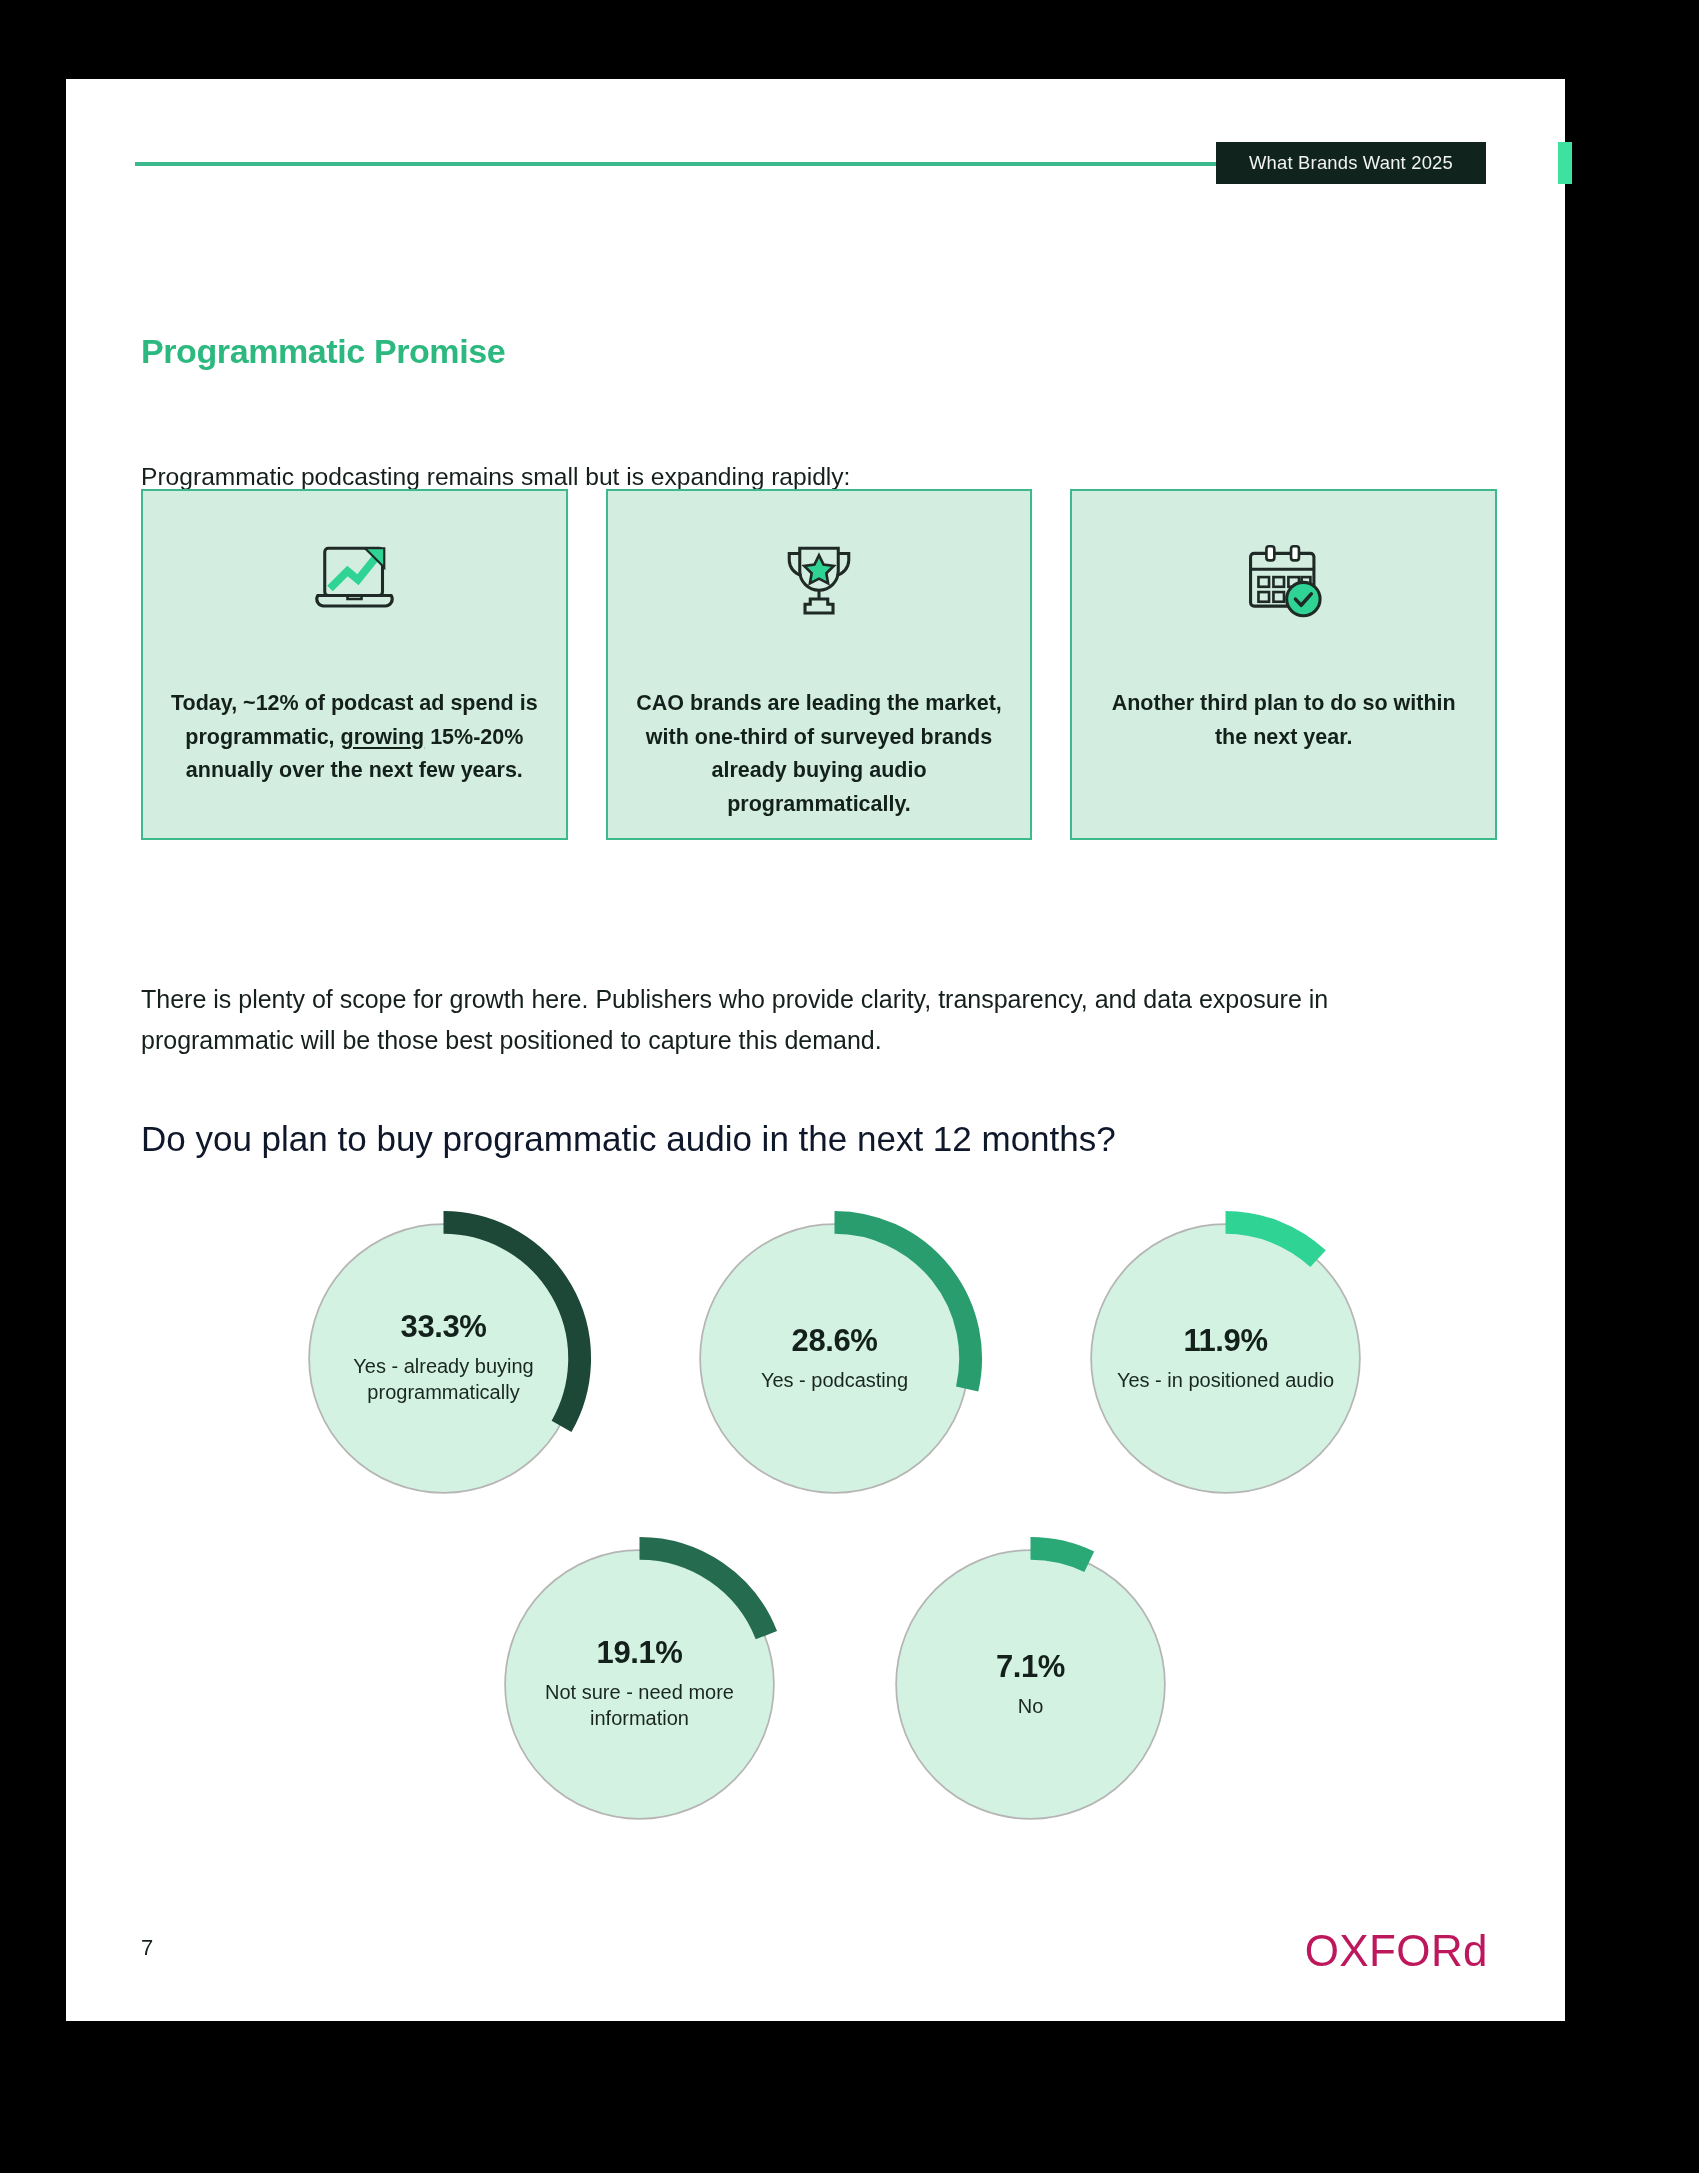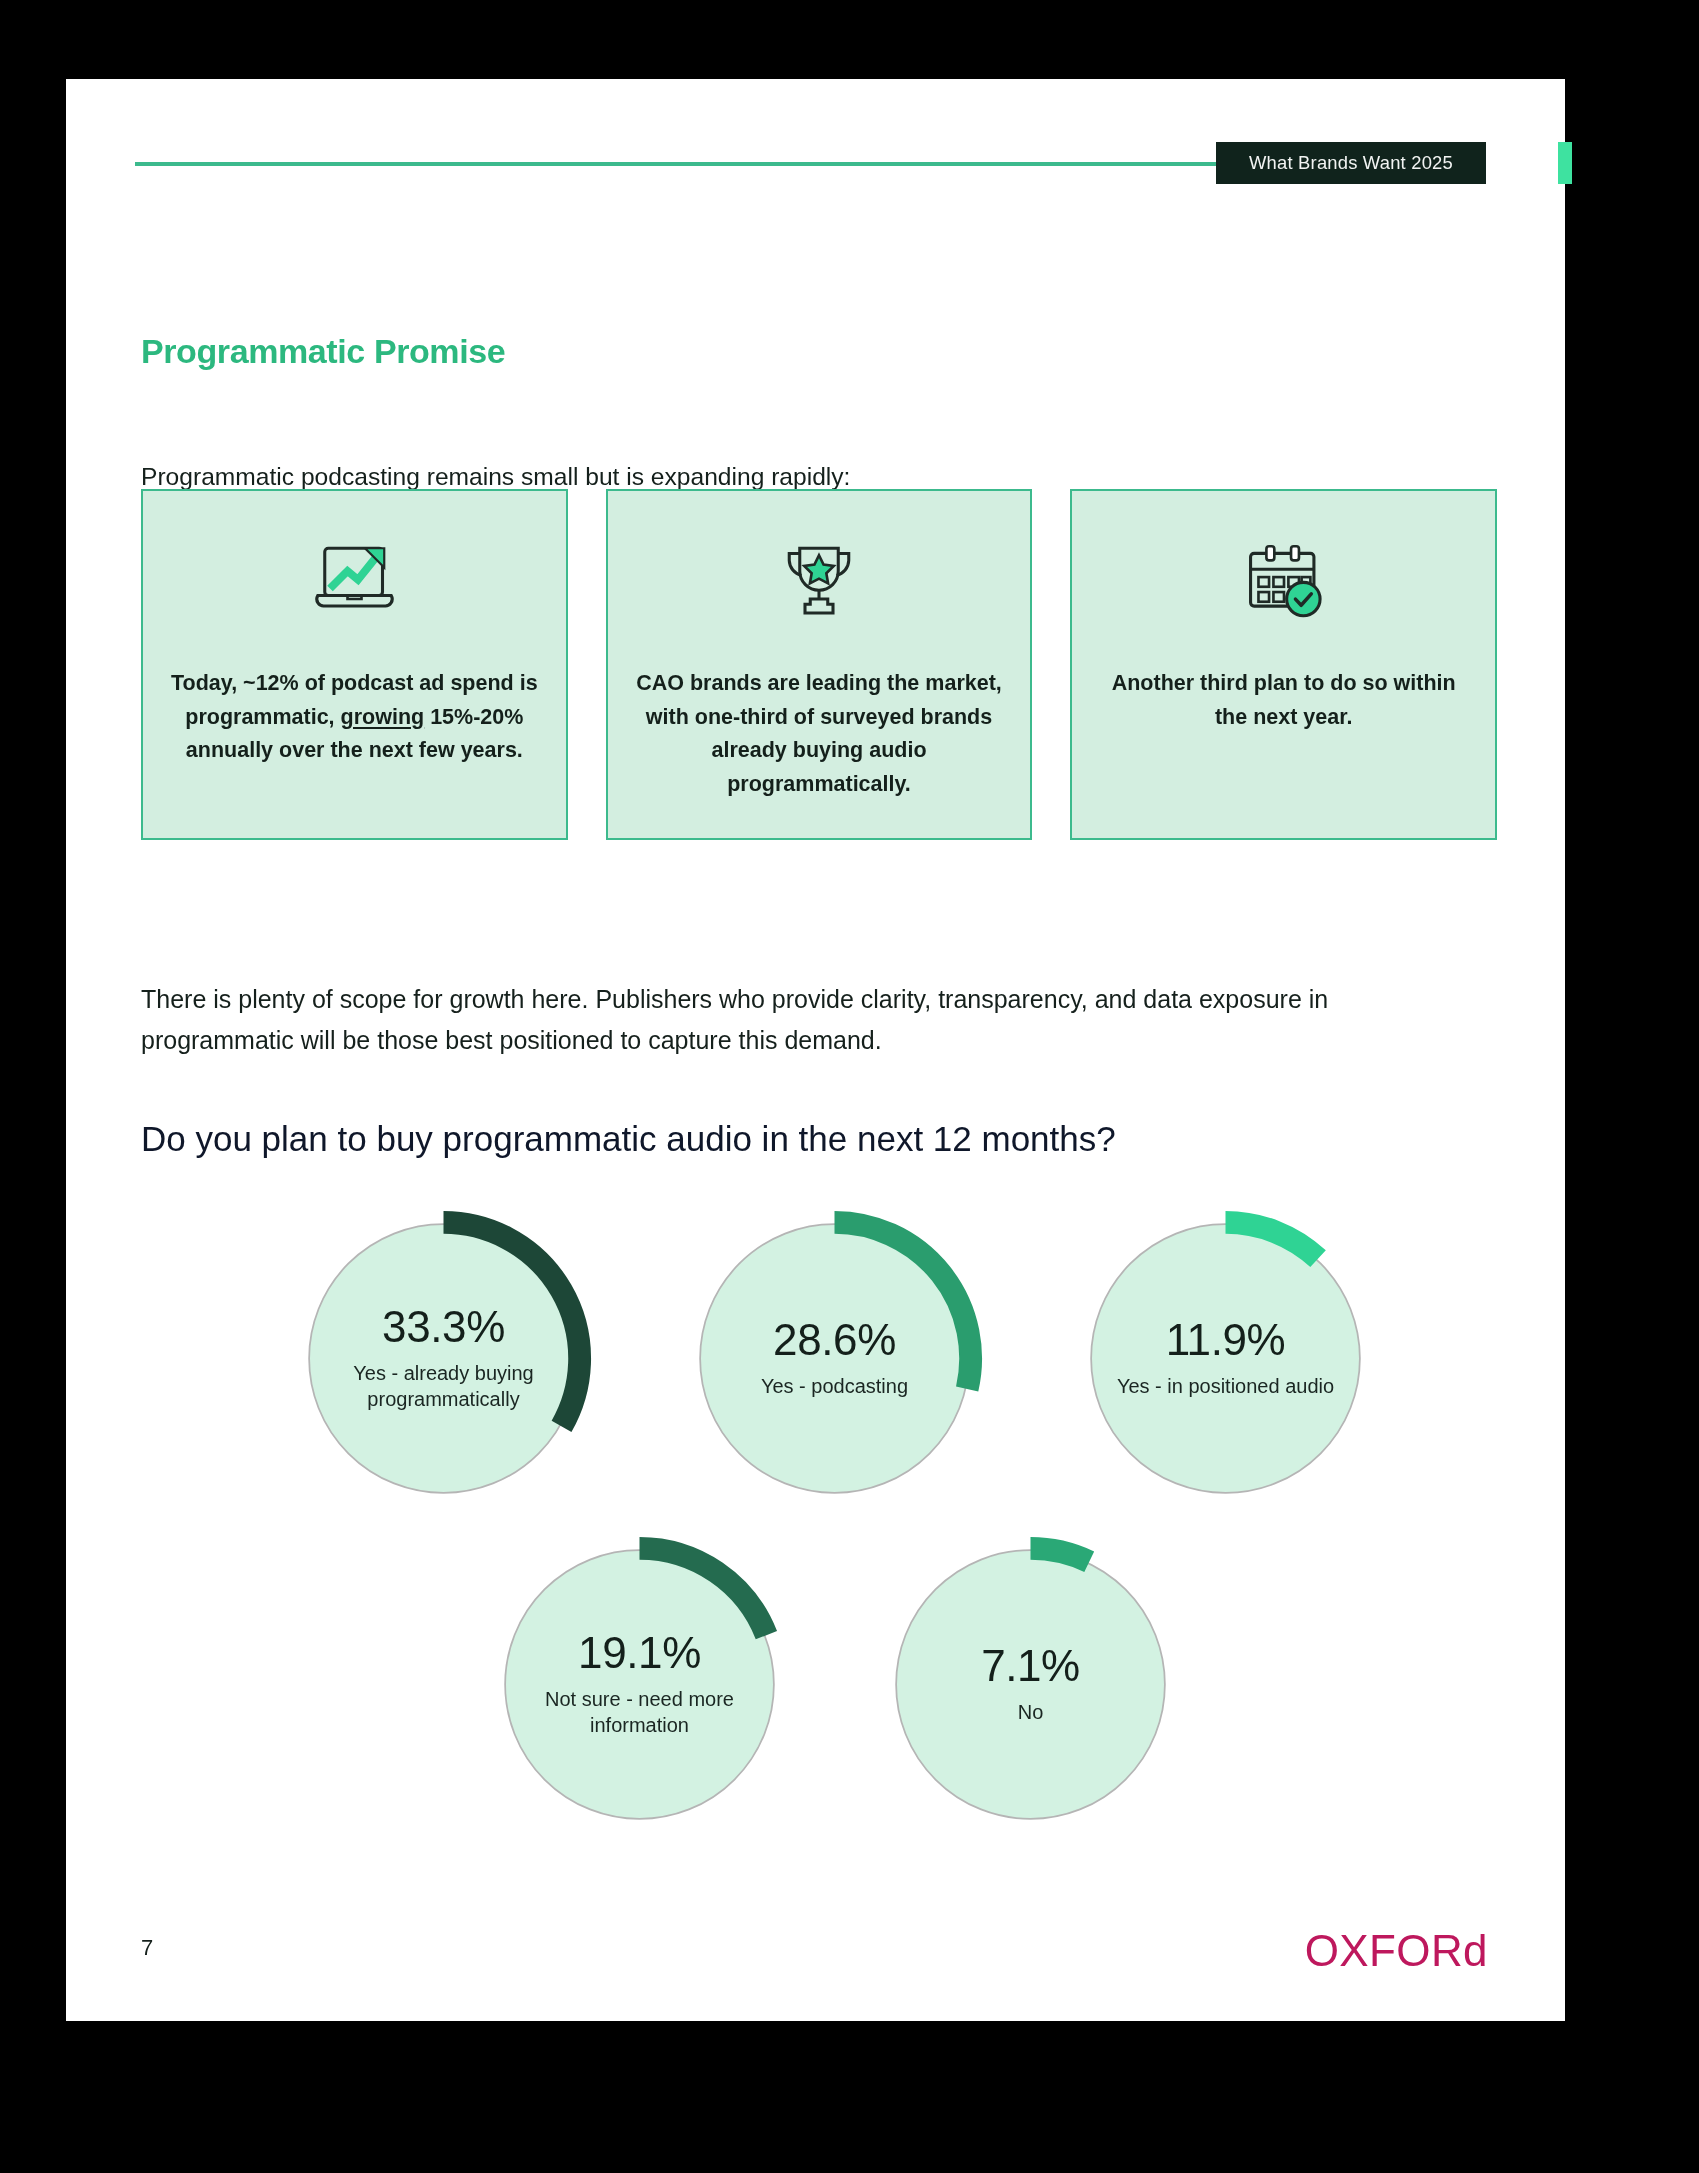--- a/index.html
+++ b/index.html
@@ -75,6 +75,7 @@
     flex-direction: column;
     align-items: center;
     padding-top: 42px;
+    gap: 20px;
   }
   .fact-icon { height: 97px; display:flex; align-items:center; justify-content:center; }
   .fact-text {

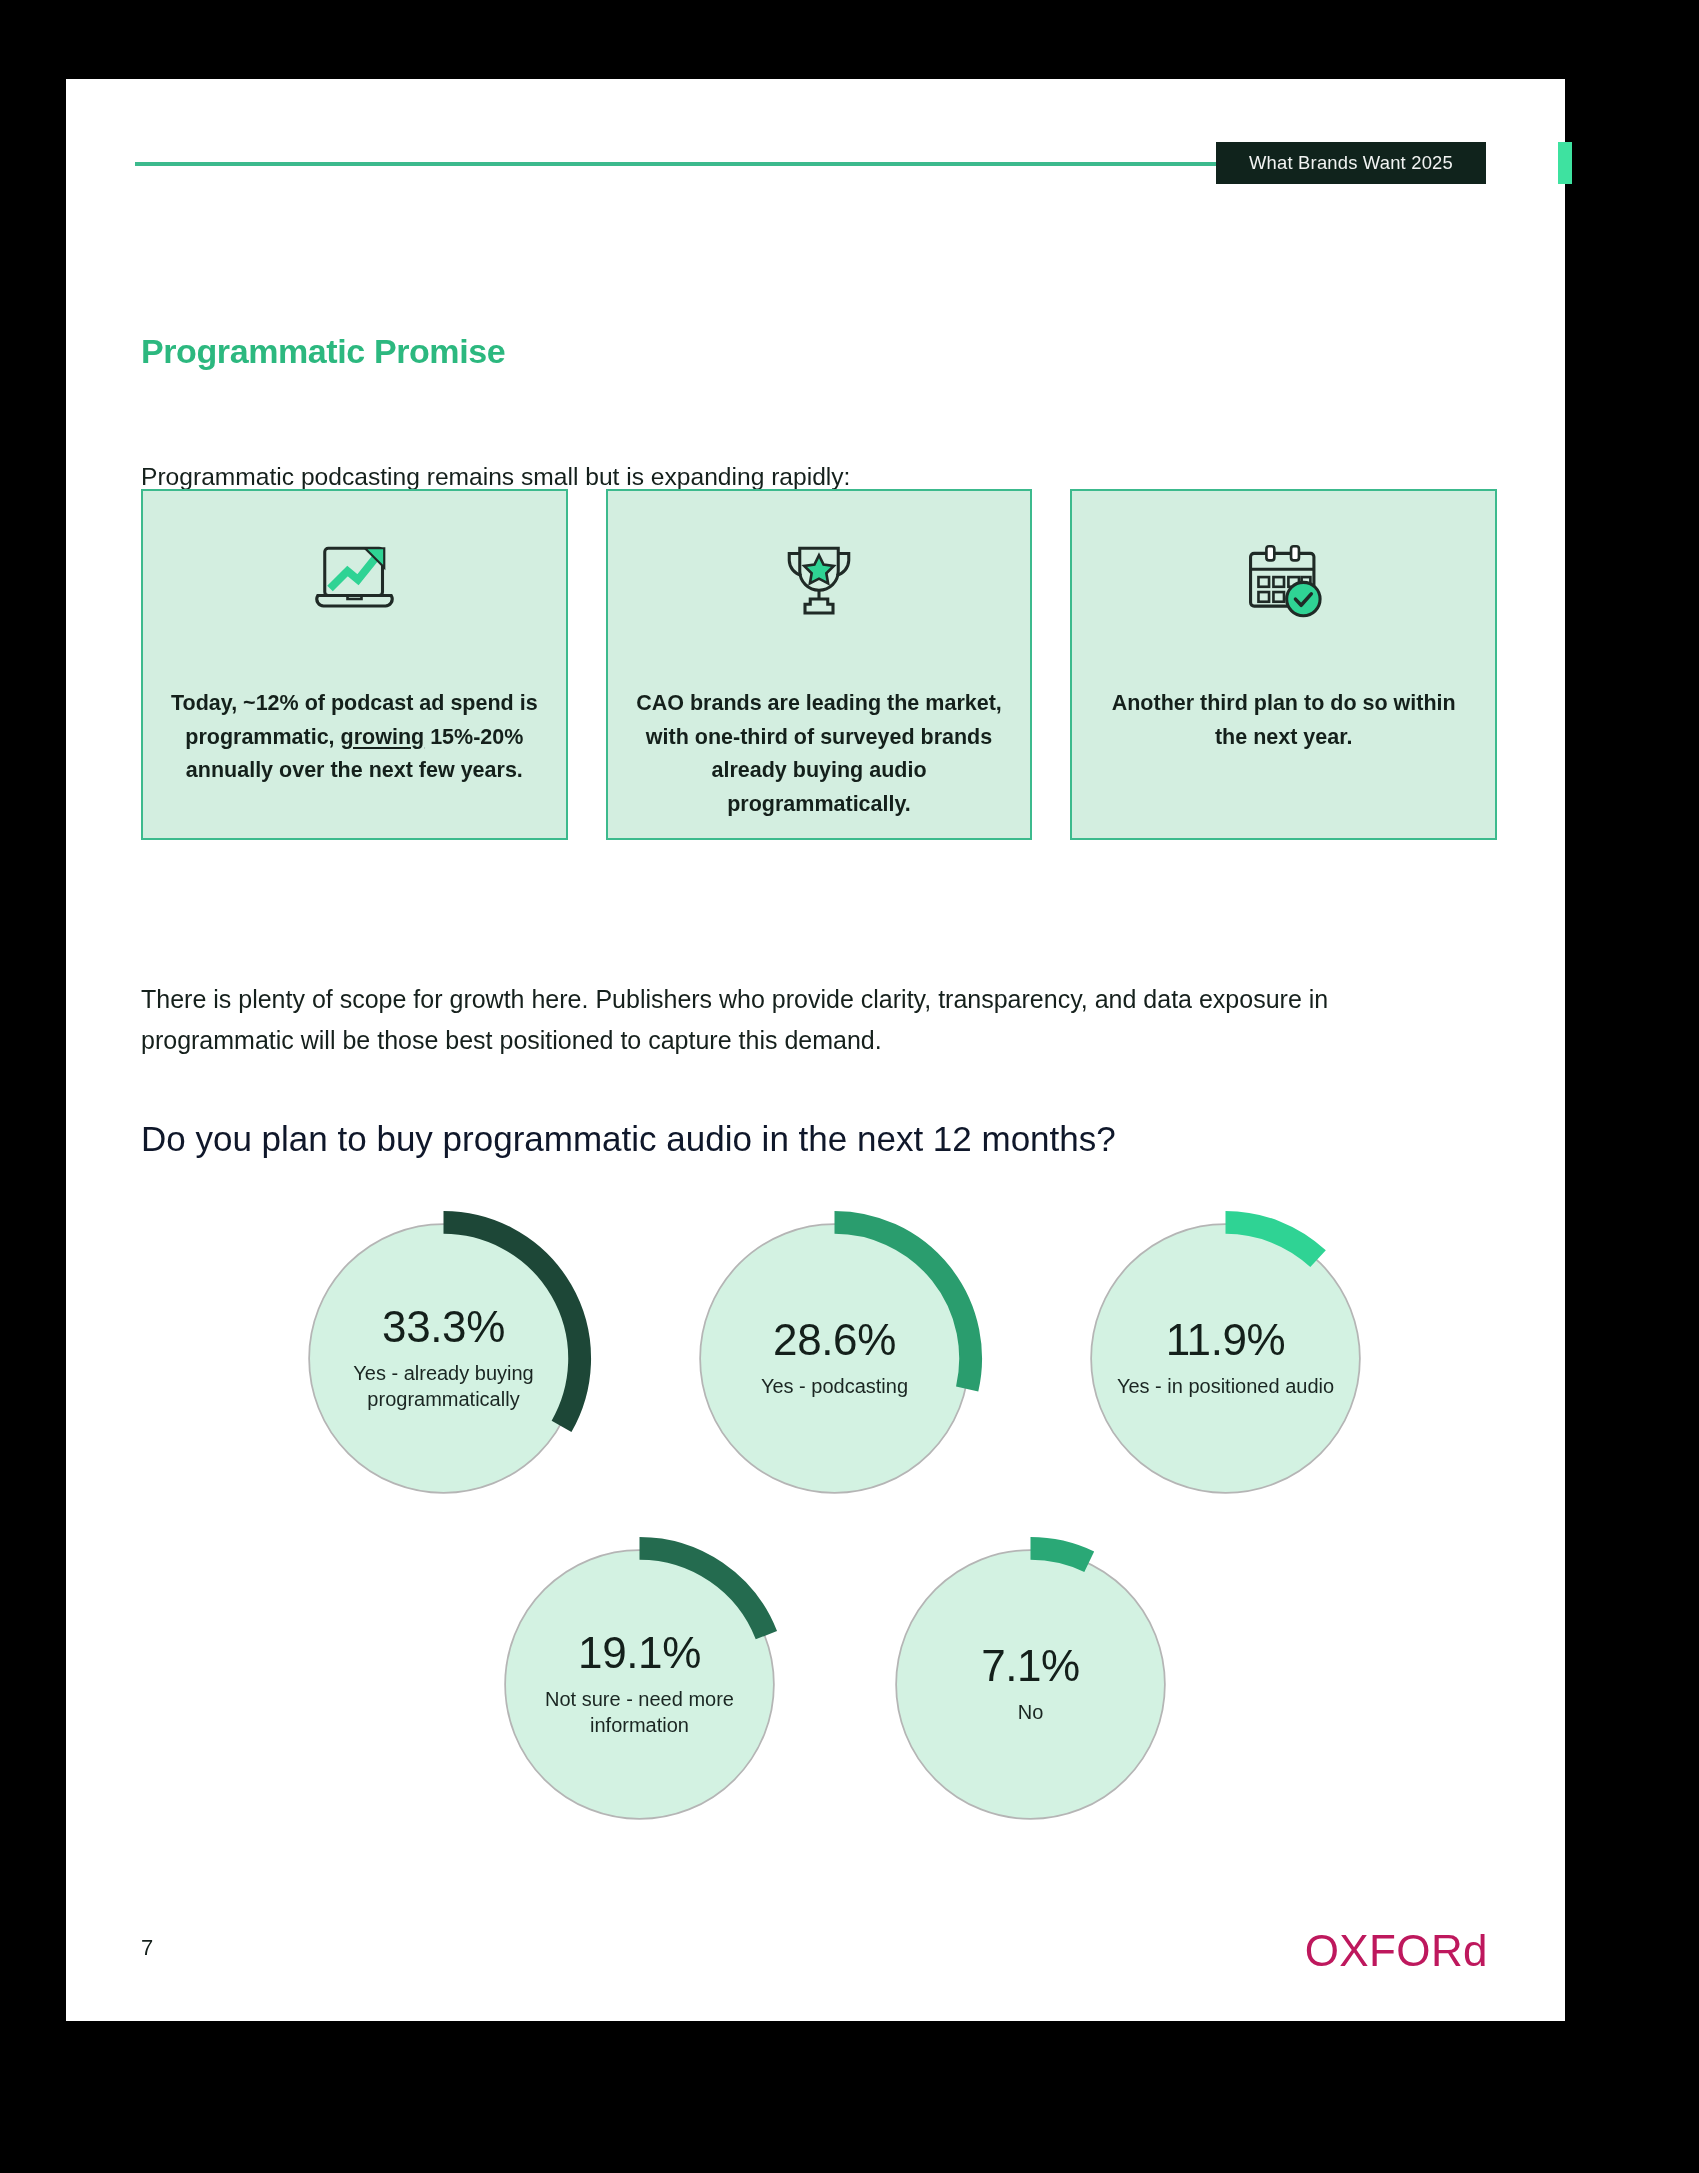--- a/index.html
+++ b/index.html
@@ -131,8 +131,8 @@
     padding: 0 40px;
   }
   .donut-value {
-    font-size: 44px;
-    font-weight: normal;
+    font-size: 31px;
+    font-weight: bold;
     color: #14201b;
     letter-spacing: -0.4px;
   }

